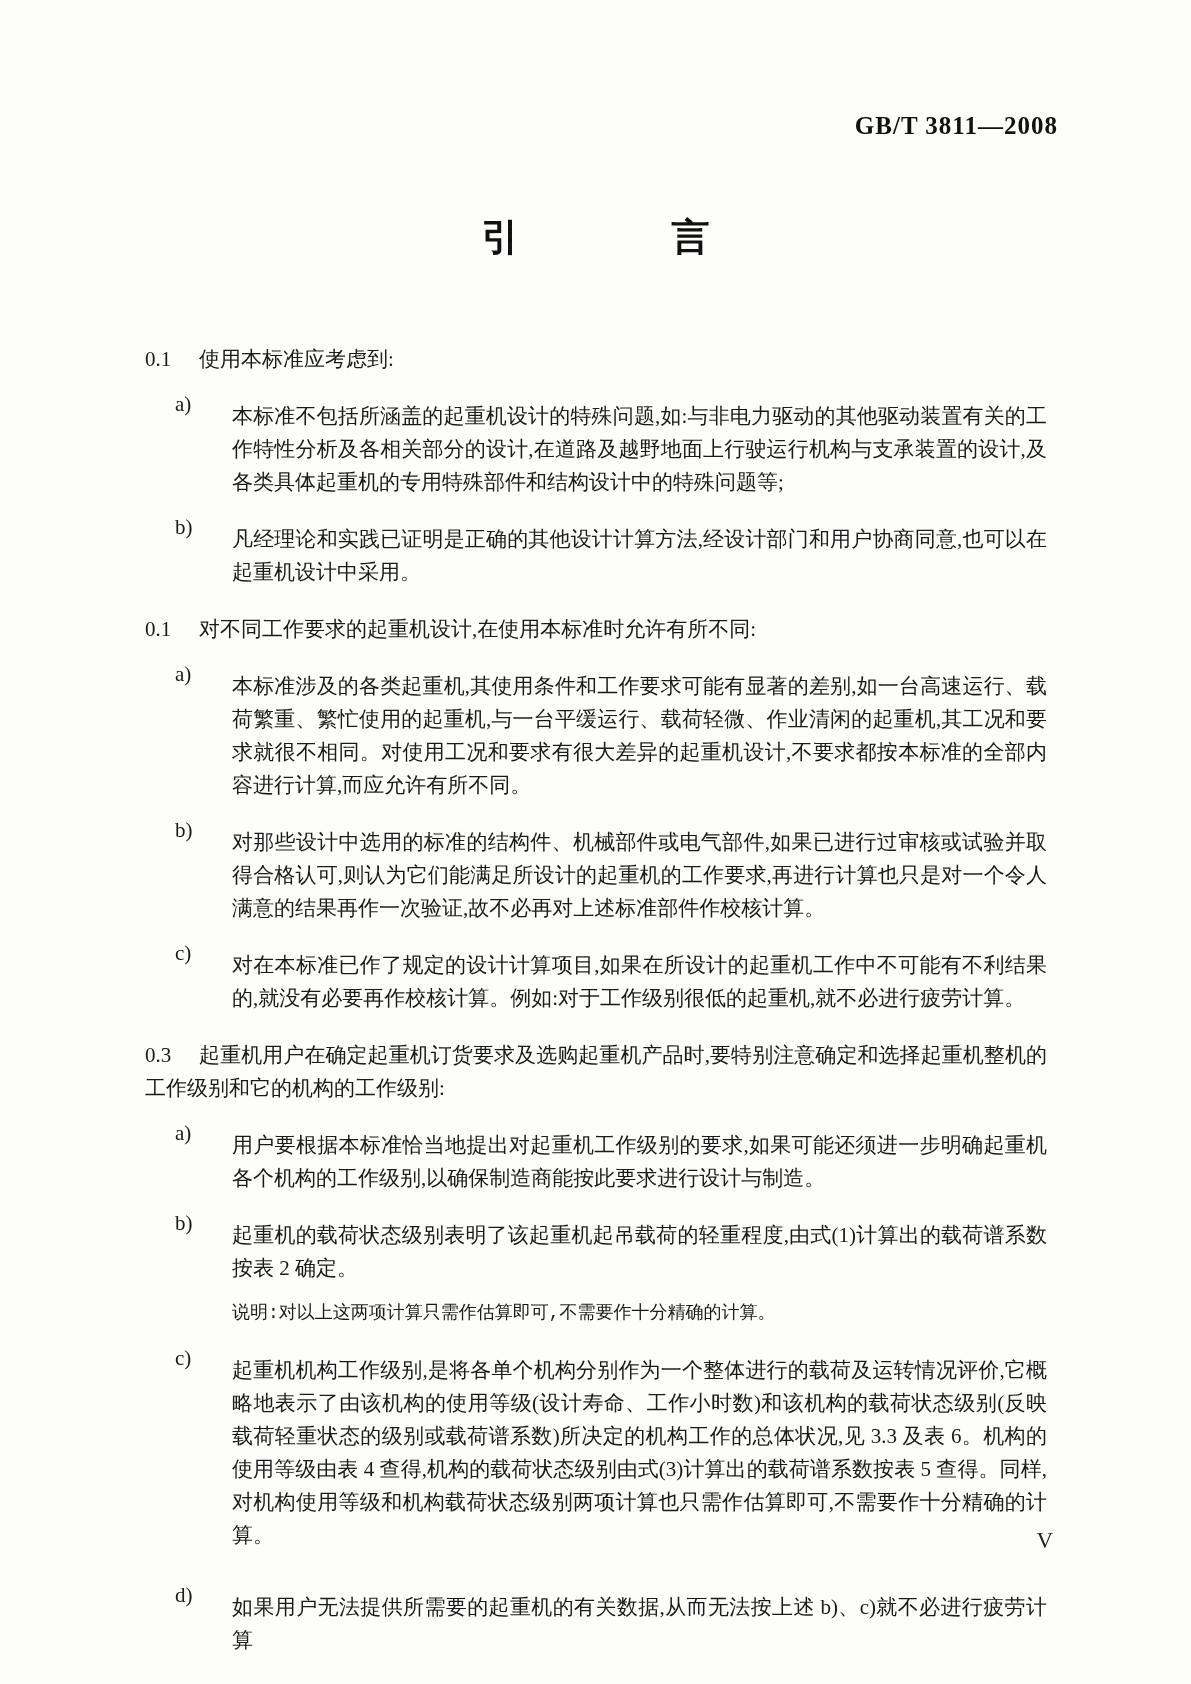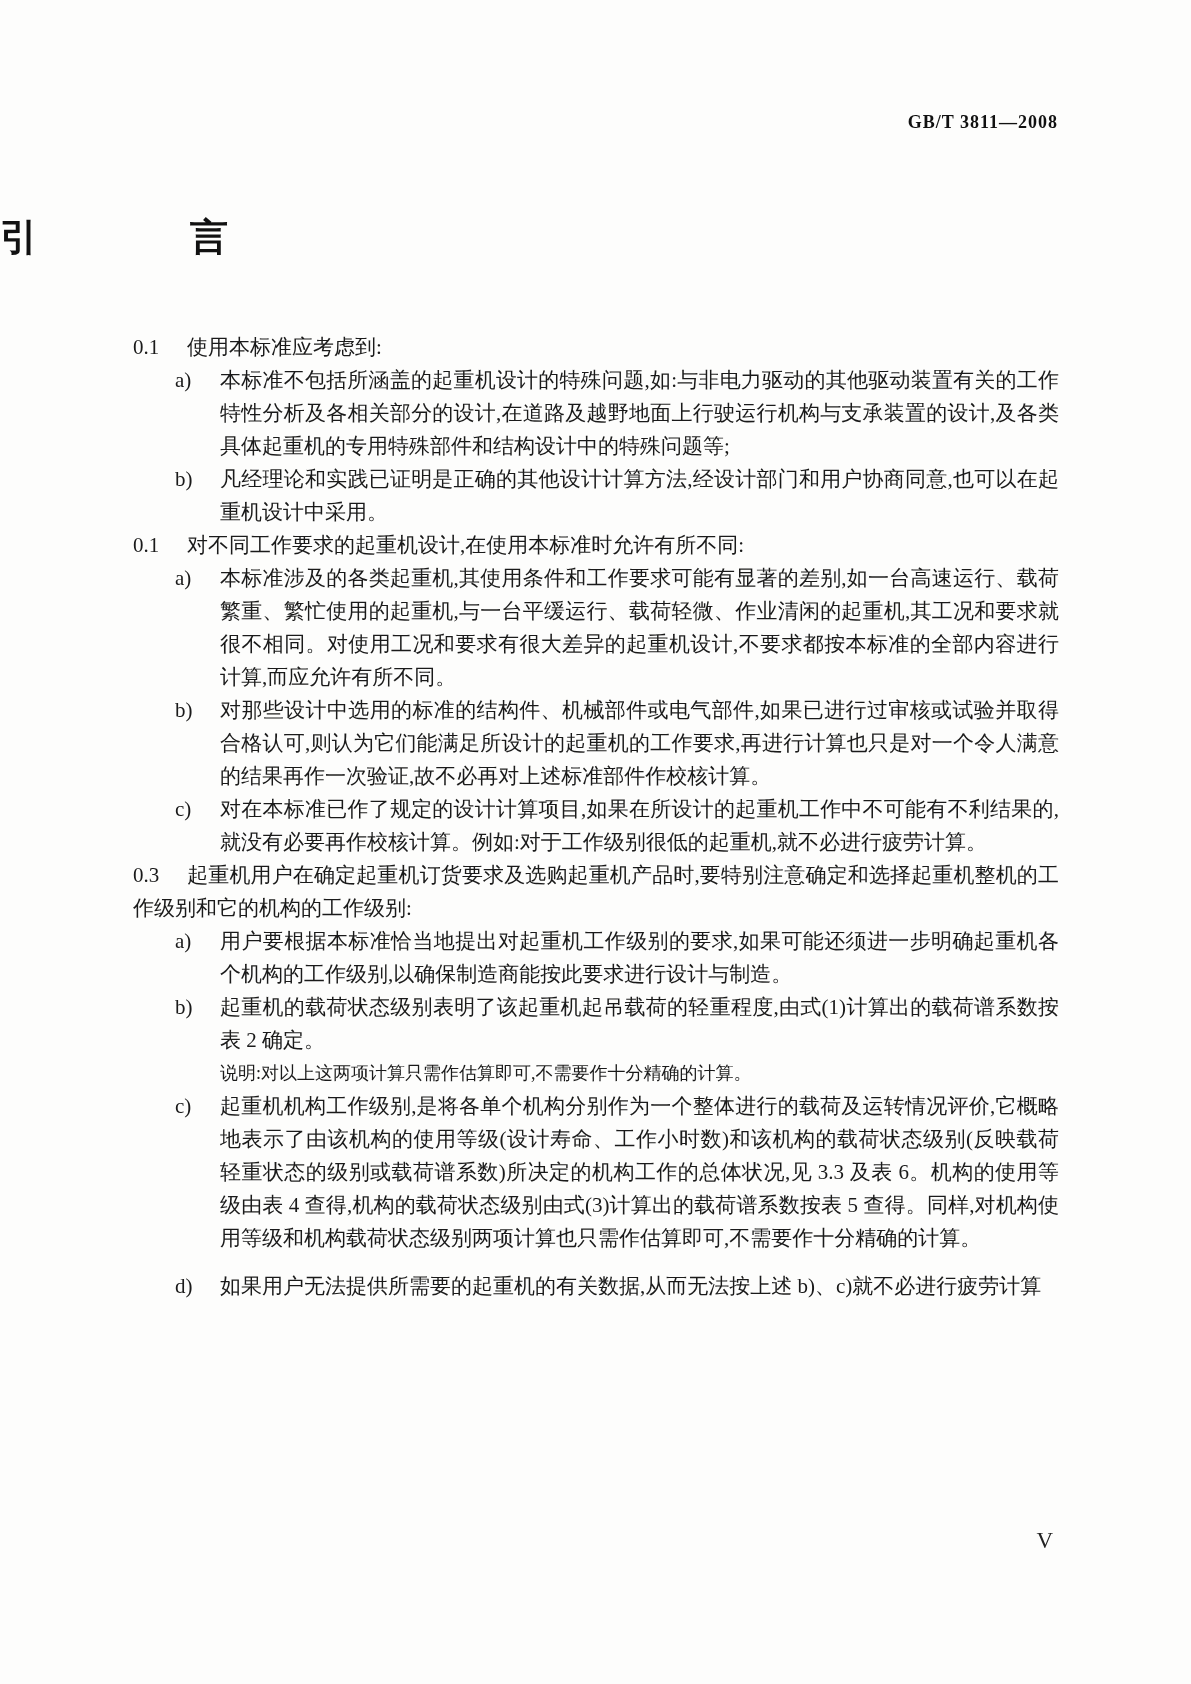--- a/index.html
+++ b/index.html
@@ -20,7 +20,7 @@
     position: absolute;
     top: 112px;
     right: 133px;
-    font-size: 18px;
+    font-size: 25px;
     font-weight: 700;
     letter-spacing: 1px;
     color: #111;

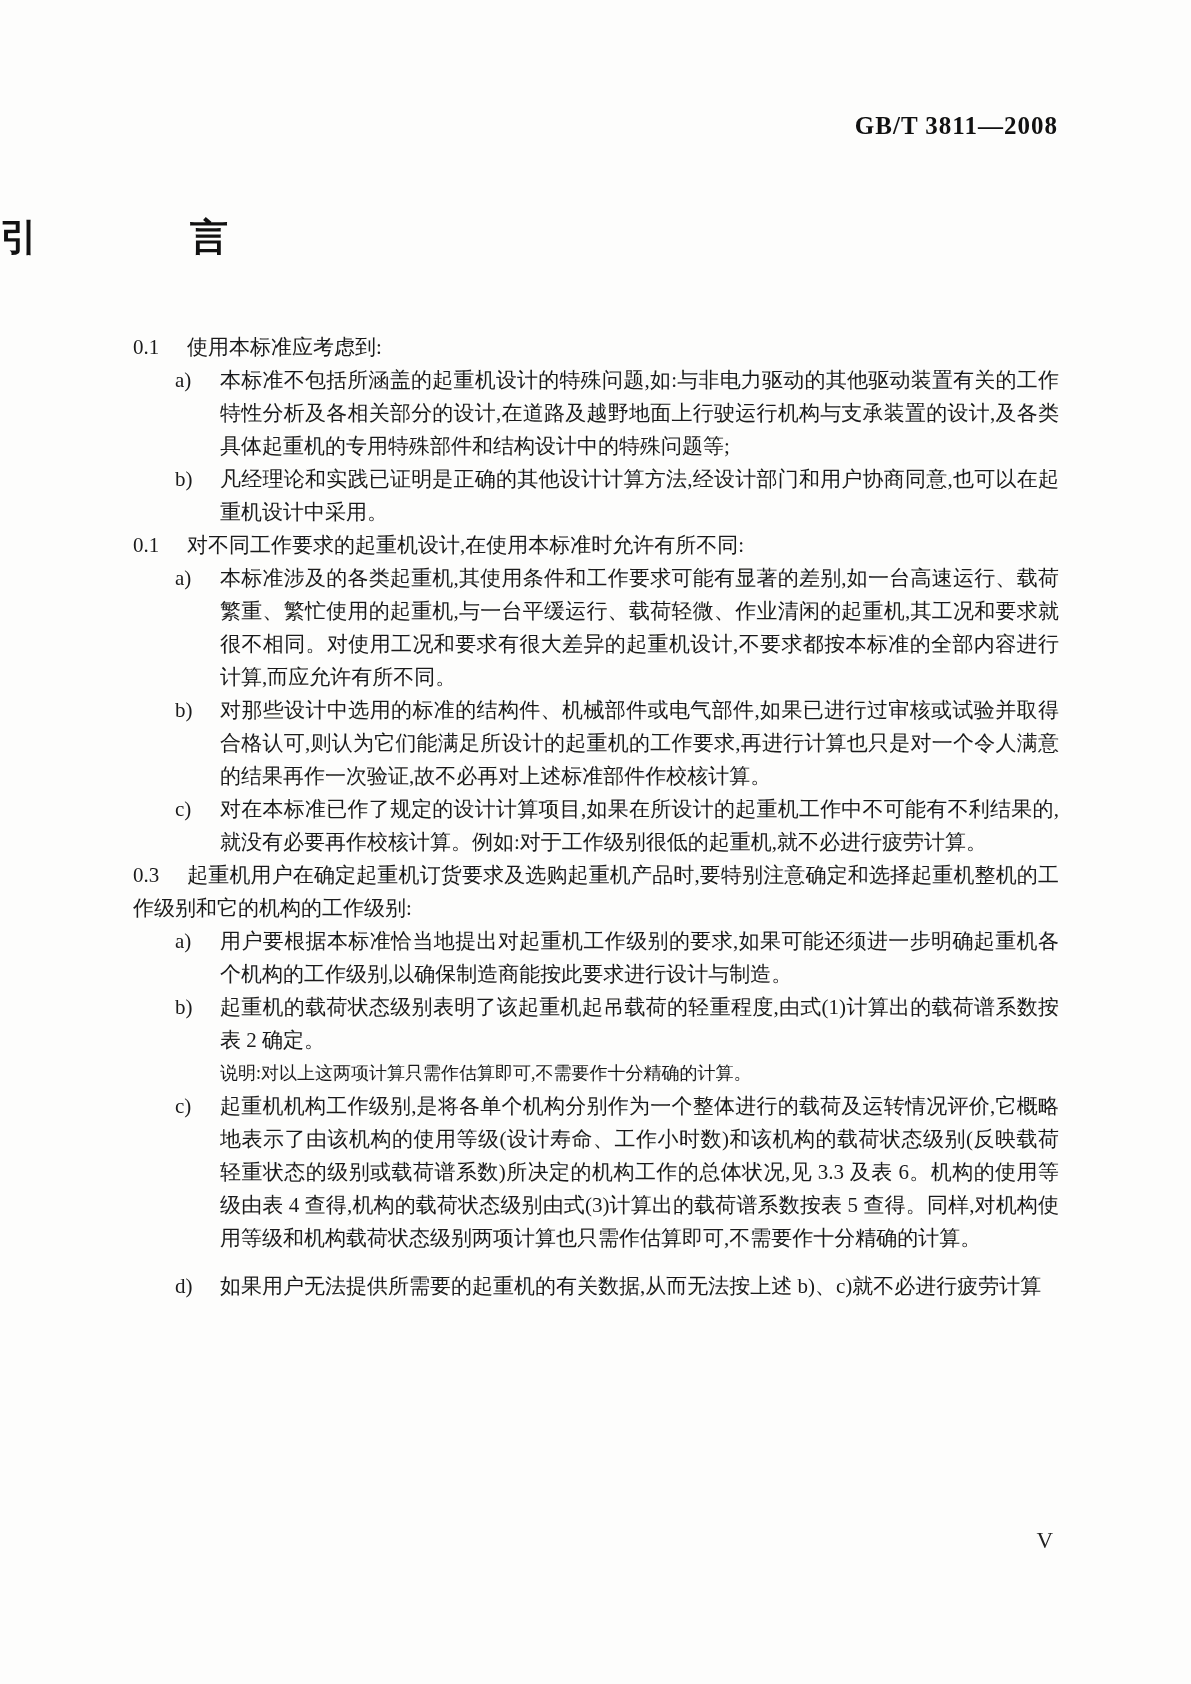--- a/index.html
+++ b/index.html
@@ -31,7 +31,7 @@
     left: 0;
     right: 0;
     top: 212px;
-    text-align: left;
+    text-align: center;
     font-size: 38px;
     font-weight: 600;
     color: #111;

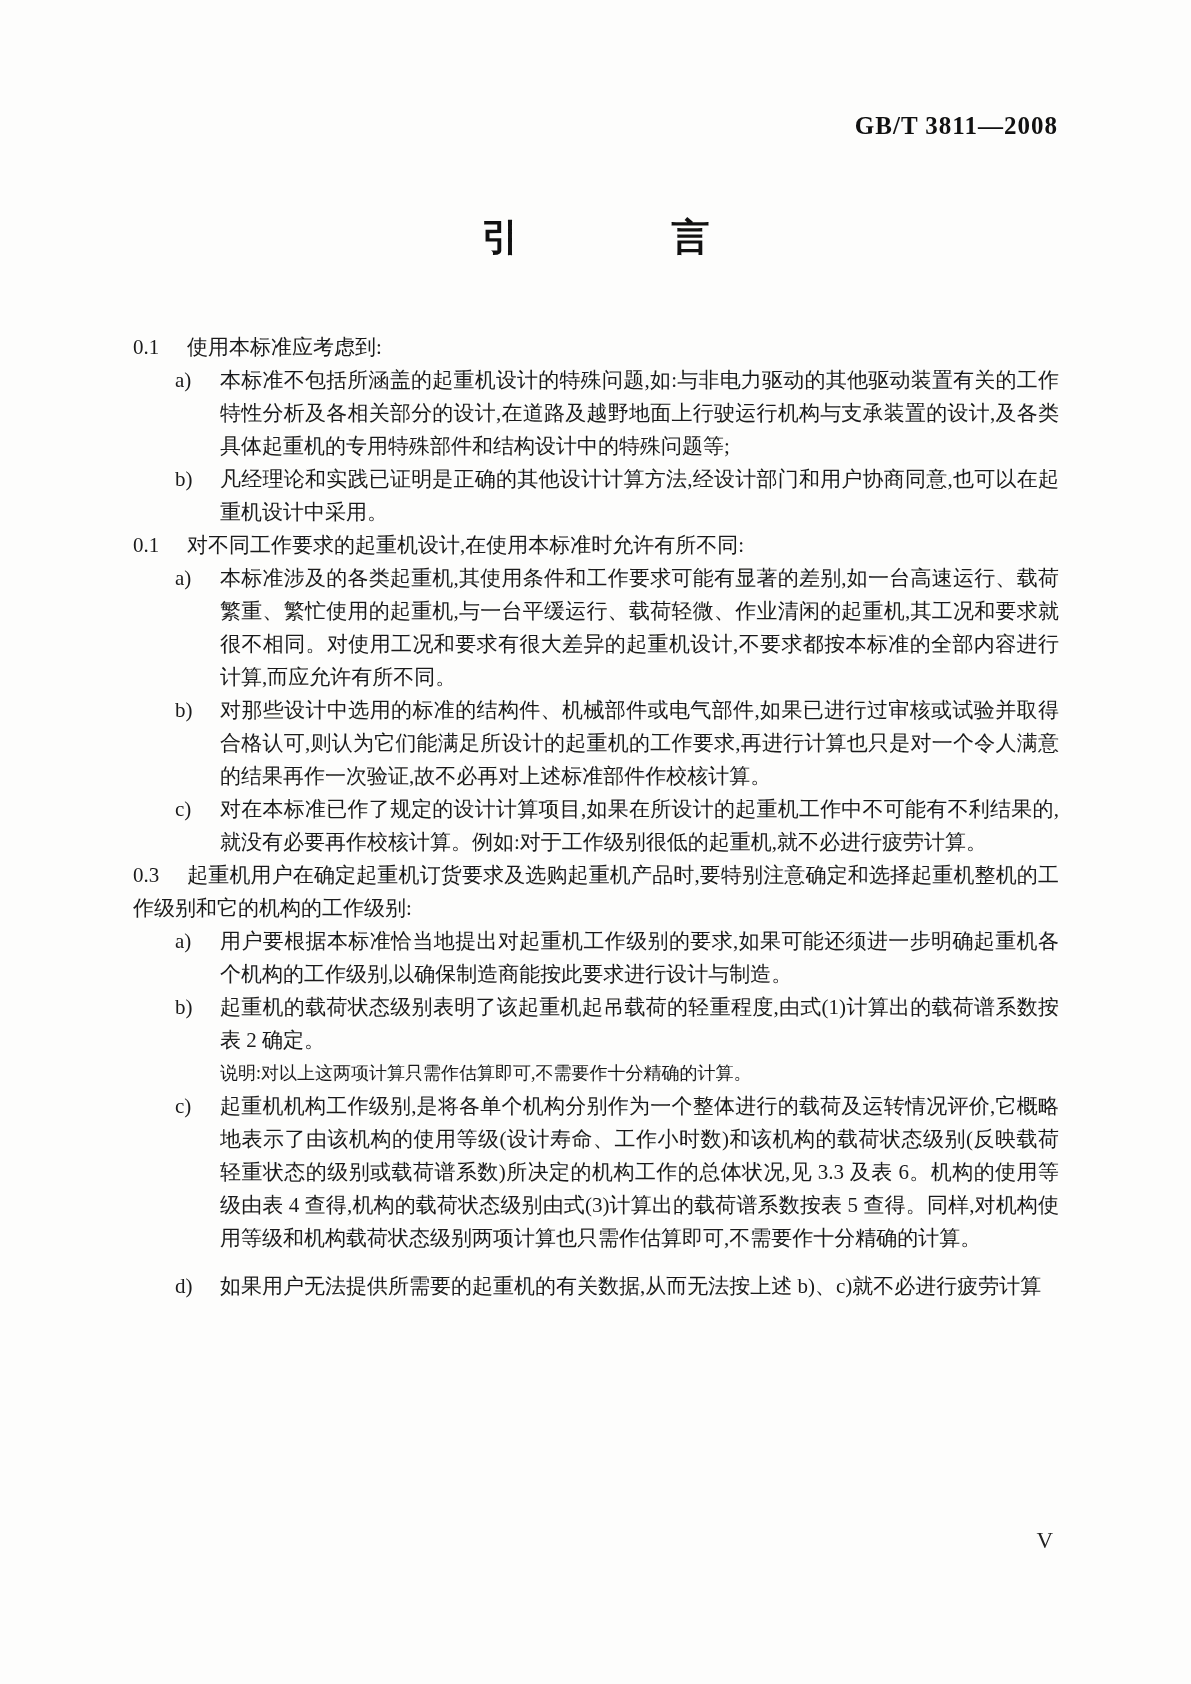--- a/index.html
+++ b/index.html
@@ -48,7 +48,7 @@
     text-align: justify;
     word-break: normal;
   }
-  .content p { margin: 0; }
+  .content p { margin: 12px; }
   .sec-head .sec-num {
     display: inline-block;
     min-width: 54px;

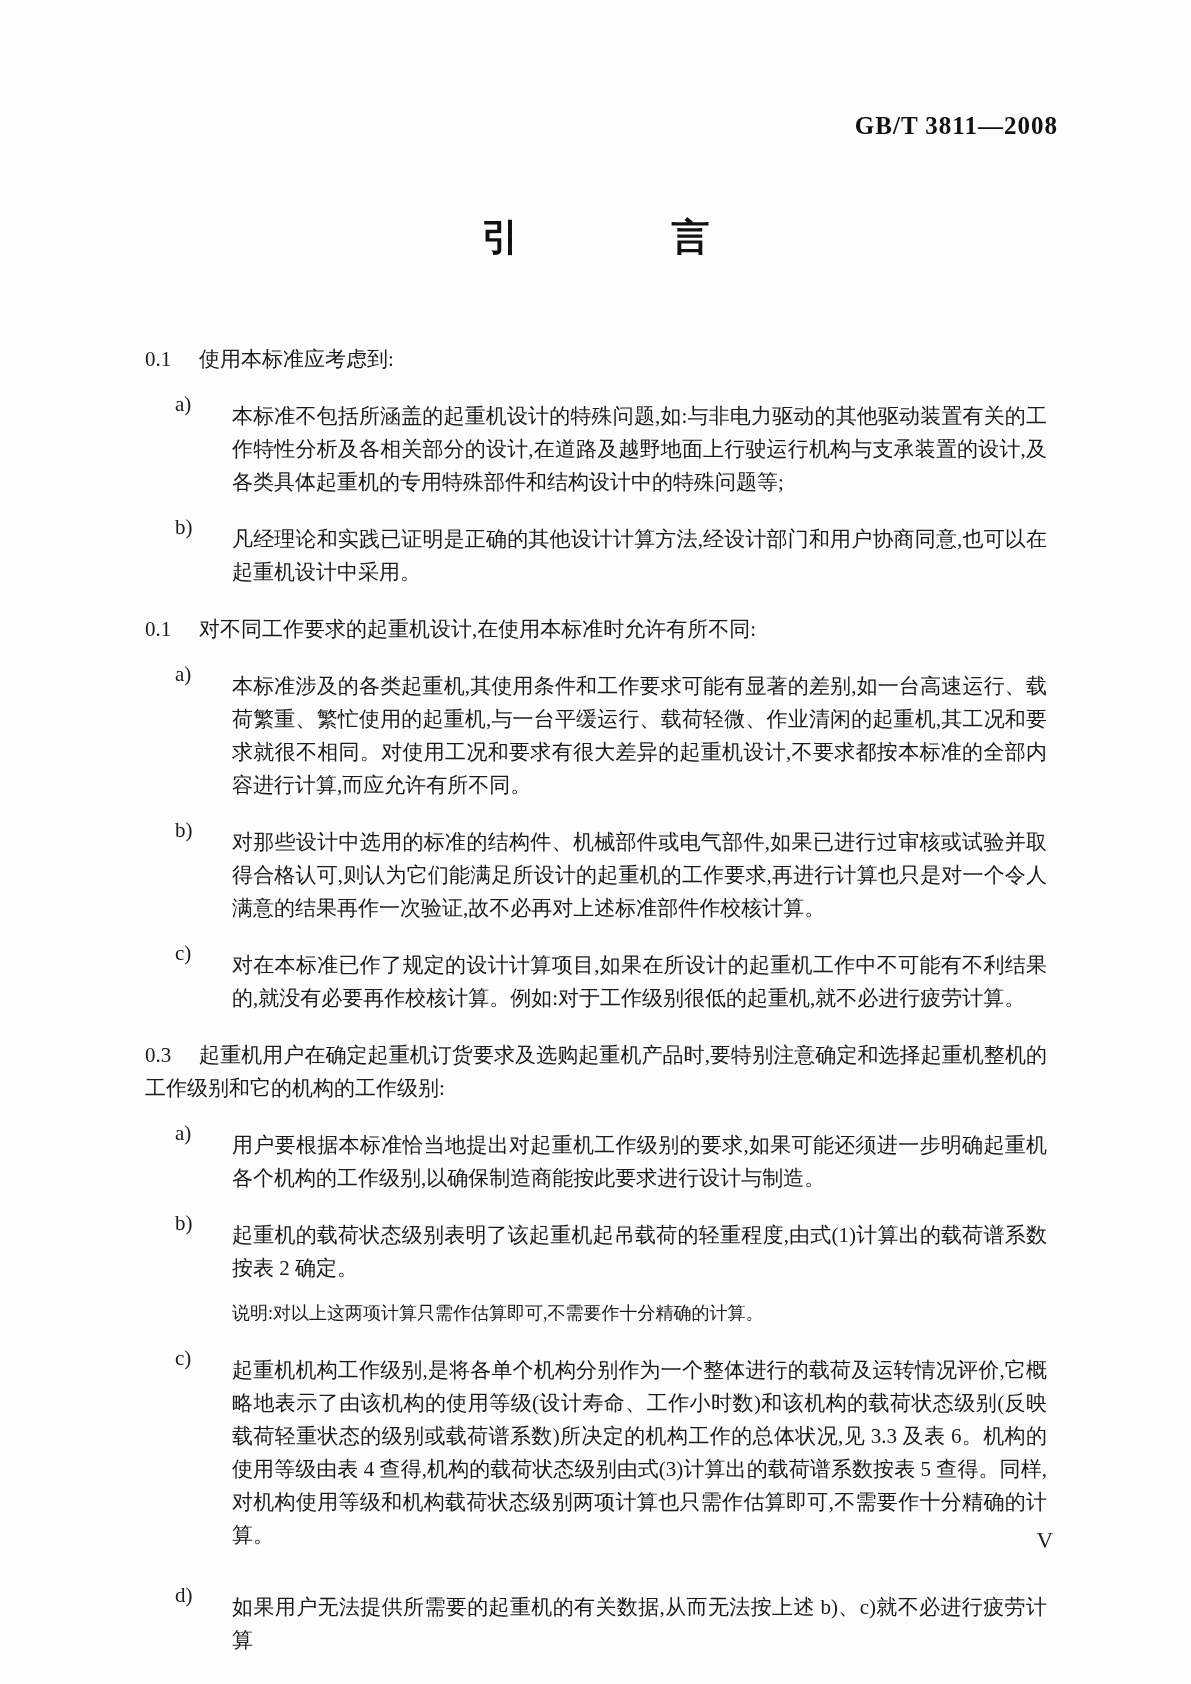--- a/index.html
+++ b/index.html
@@ -63,6 +63,7 @@
   .item-body { flex: 1; min-width: 0; }
   .note {
     font-size: 18px;
+    font-family: Liberation Mono, monospace;
   }
   .closing-para {
     text-indent: 42px;

